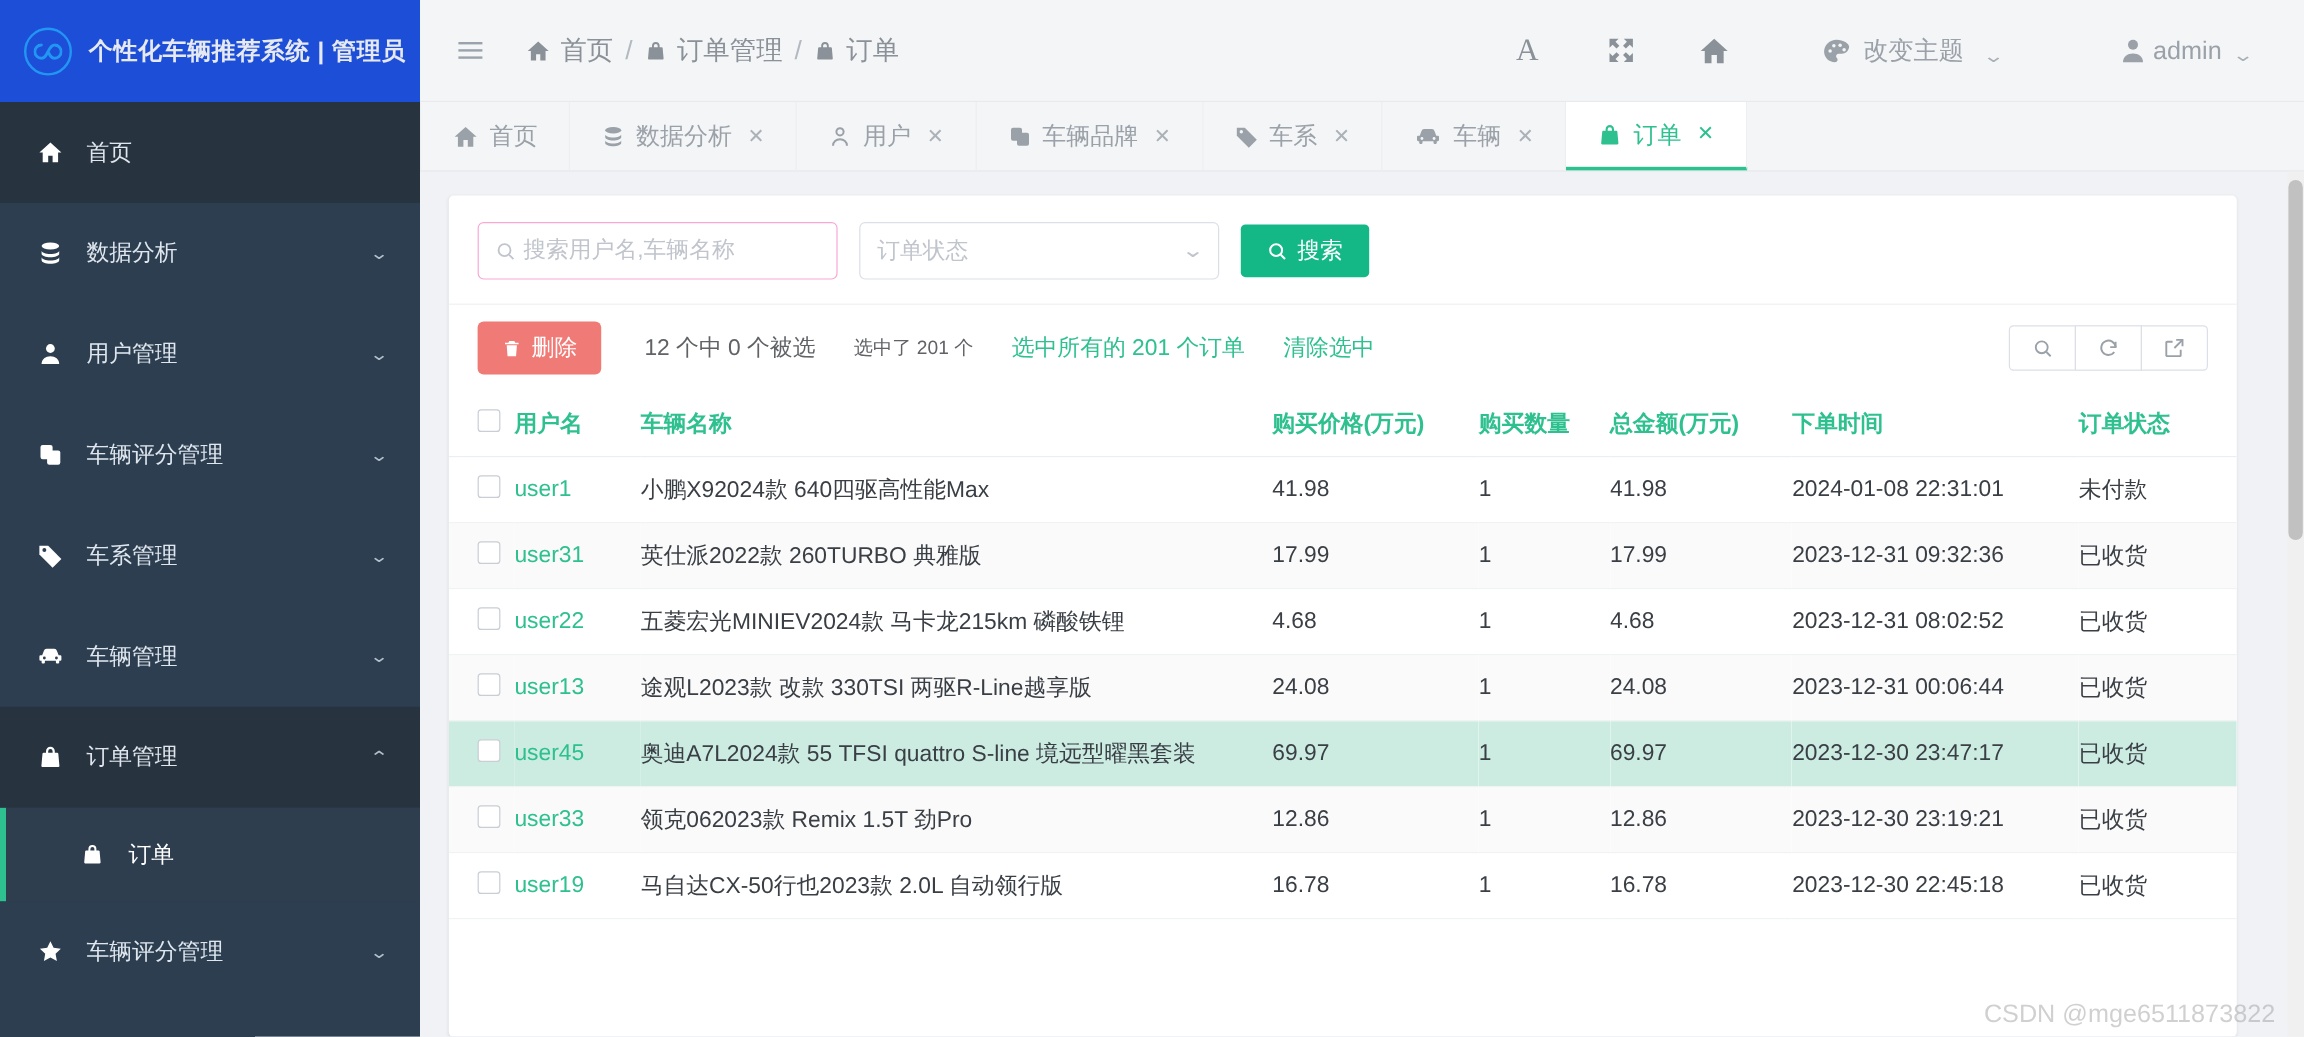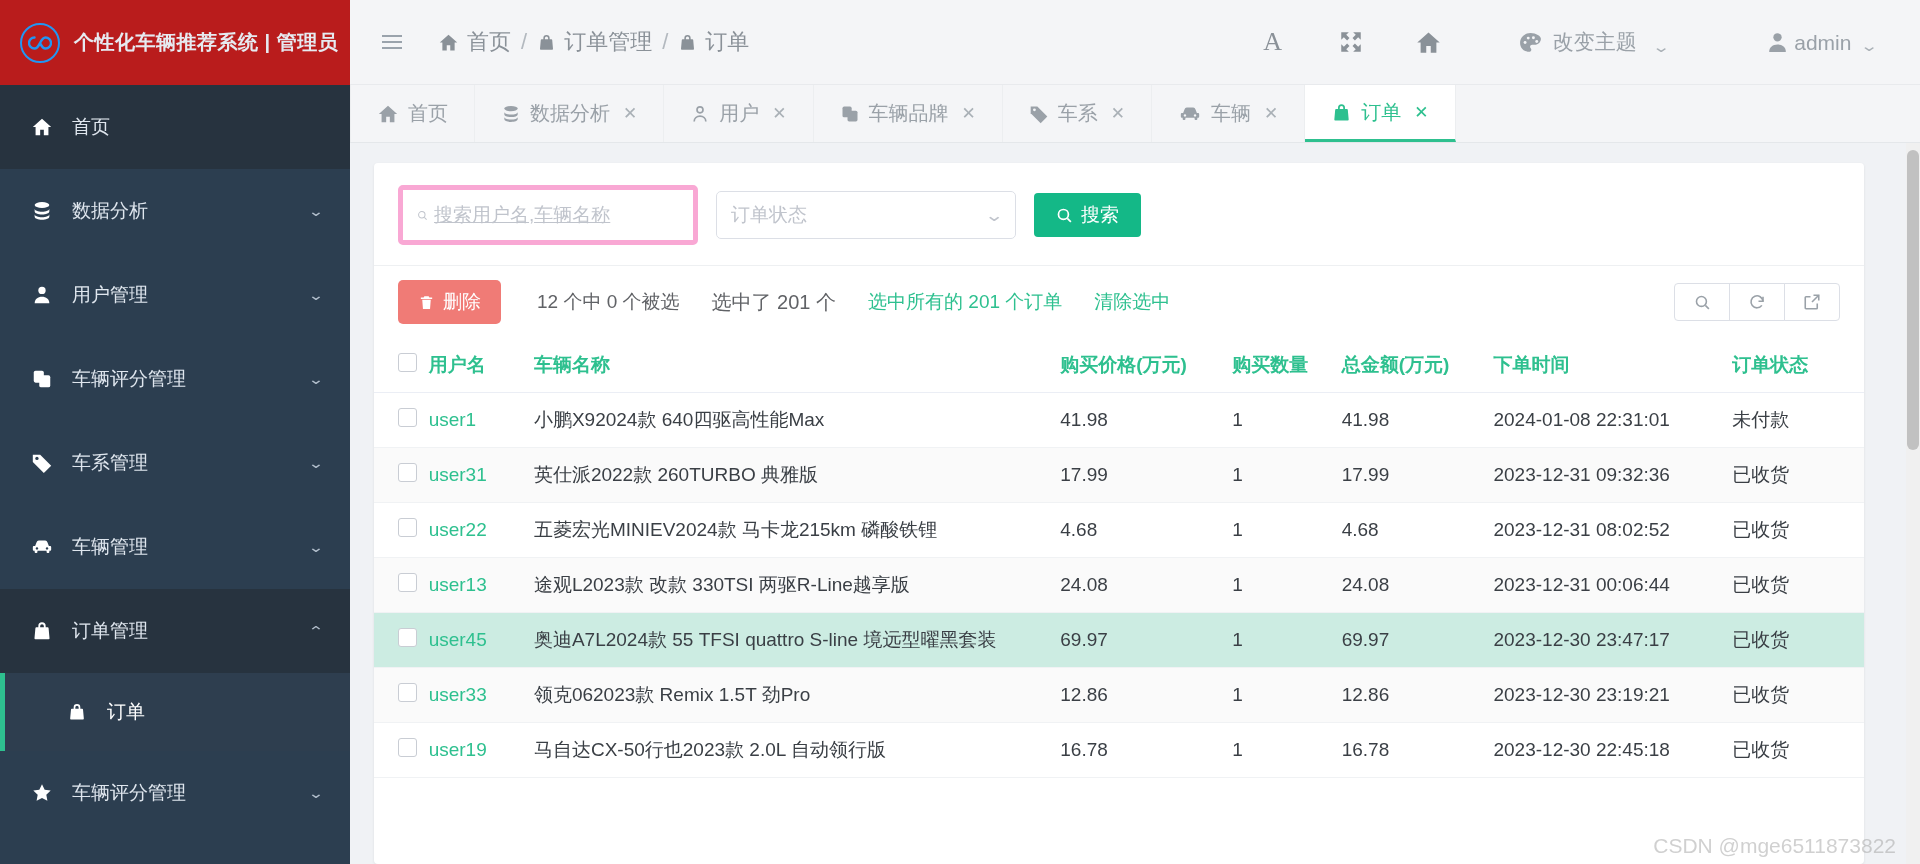--- a/index.html
+++ b/index.html
@@ -22,7 +22,7 @@
     height: 85px; flex: 0 0 85px;
     display: flex; align-items: center; gap: 14px;
     padding: 0 20px;
-    background: #b91c1c;
+    background: #1d4ed8;
   }
   .brand-logo {
     width: 40px; height: 40px; flex: 0 0 40px;

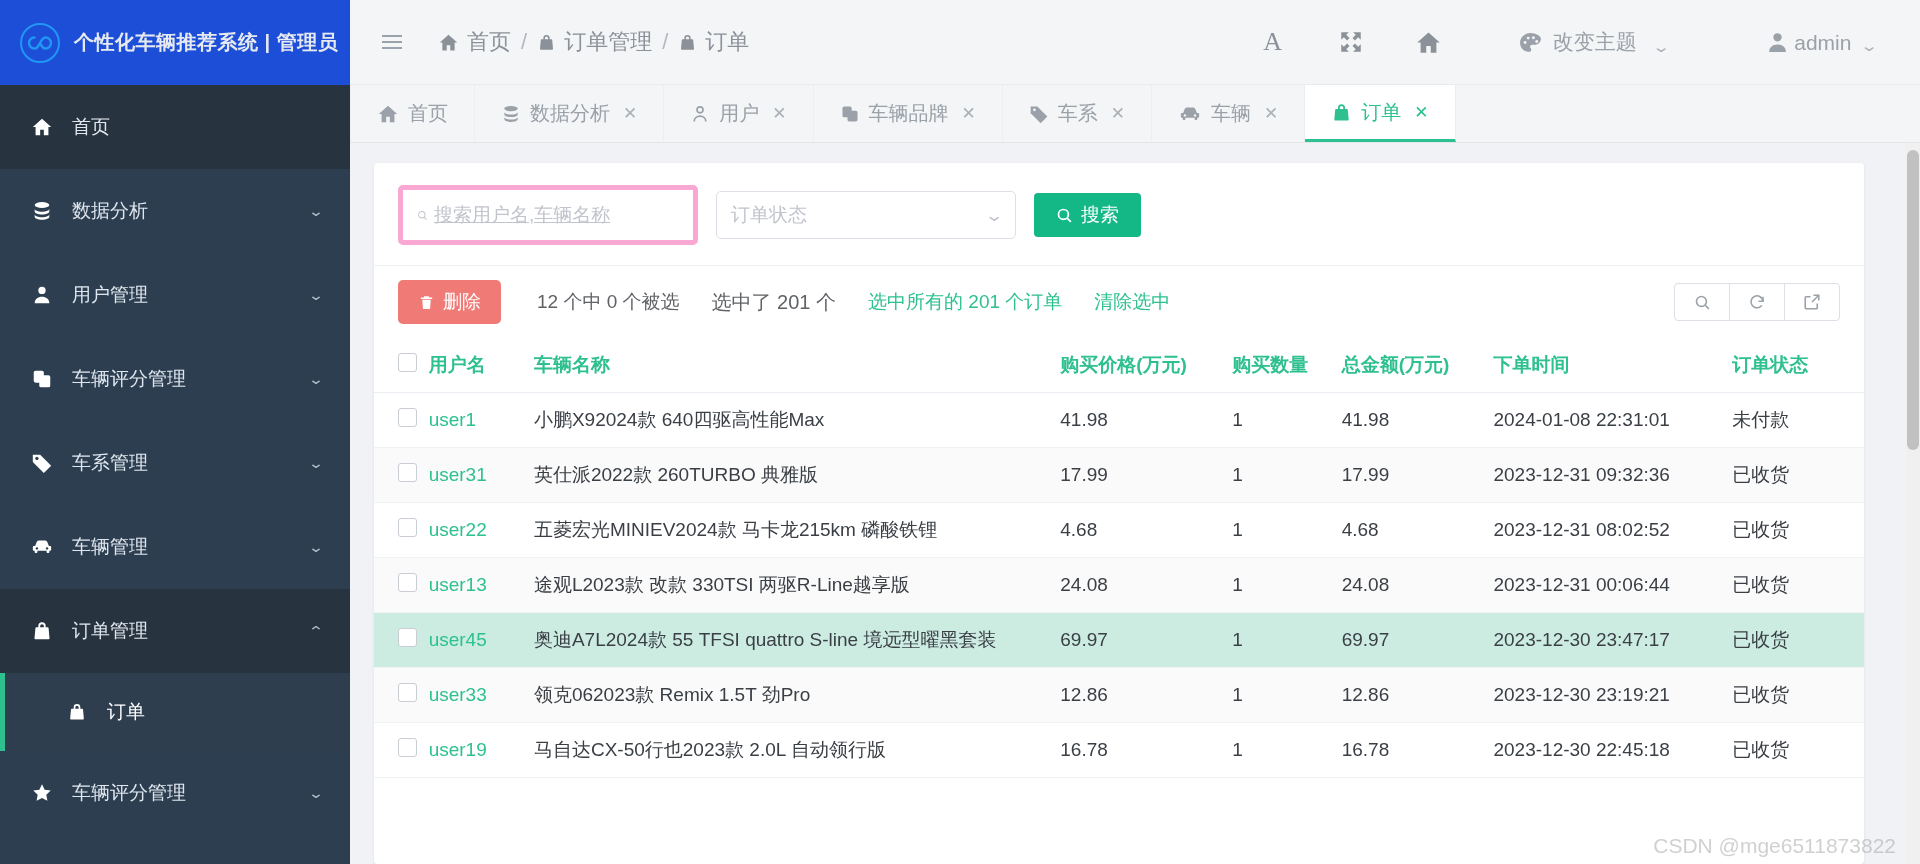--- a/index.html
+++ b/index.html
@@ -125,9 +125,9 @@
     border-bottom: 1px solid #eef0f2;
   }
   .search-input {
-    width: 300px; height: 60px; border: 5px solid #f9a8d4; border-radius: 5px;
+    width: 300px; height: 48px; border: 1px solid #f9a8d4; border-radius: 5px;
     display: flex; align-items: center; gap: 6px; padding: 0 14px;
-    color: #c0c4cc; font-size: 19px; background: #fff; text-decoration: underline;
+    color: #c0c4cc; font-size: 19px; background: #fff;
   }
   .search-input input {
     border: none; outline: none; flex: 1 1 auto; font-size: 19px;

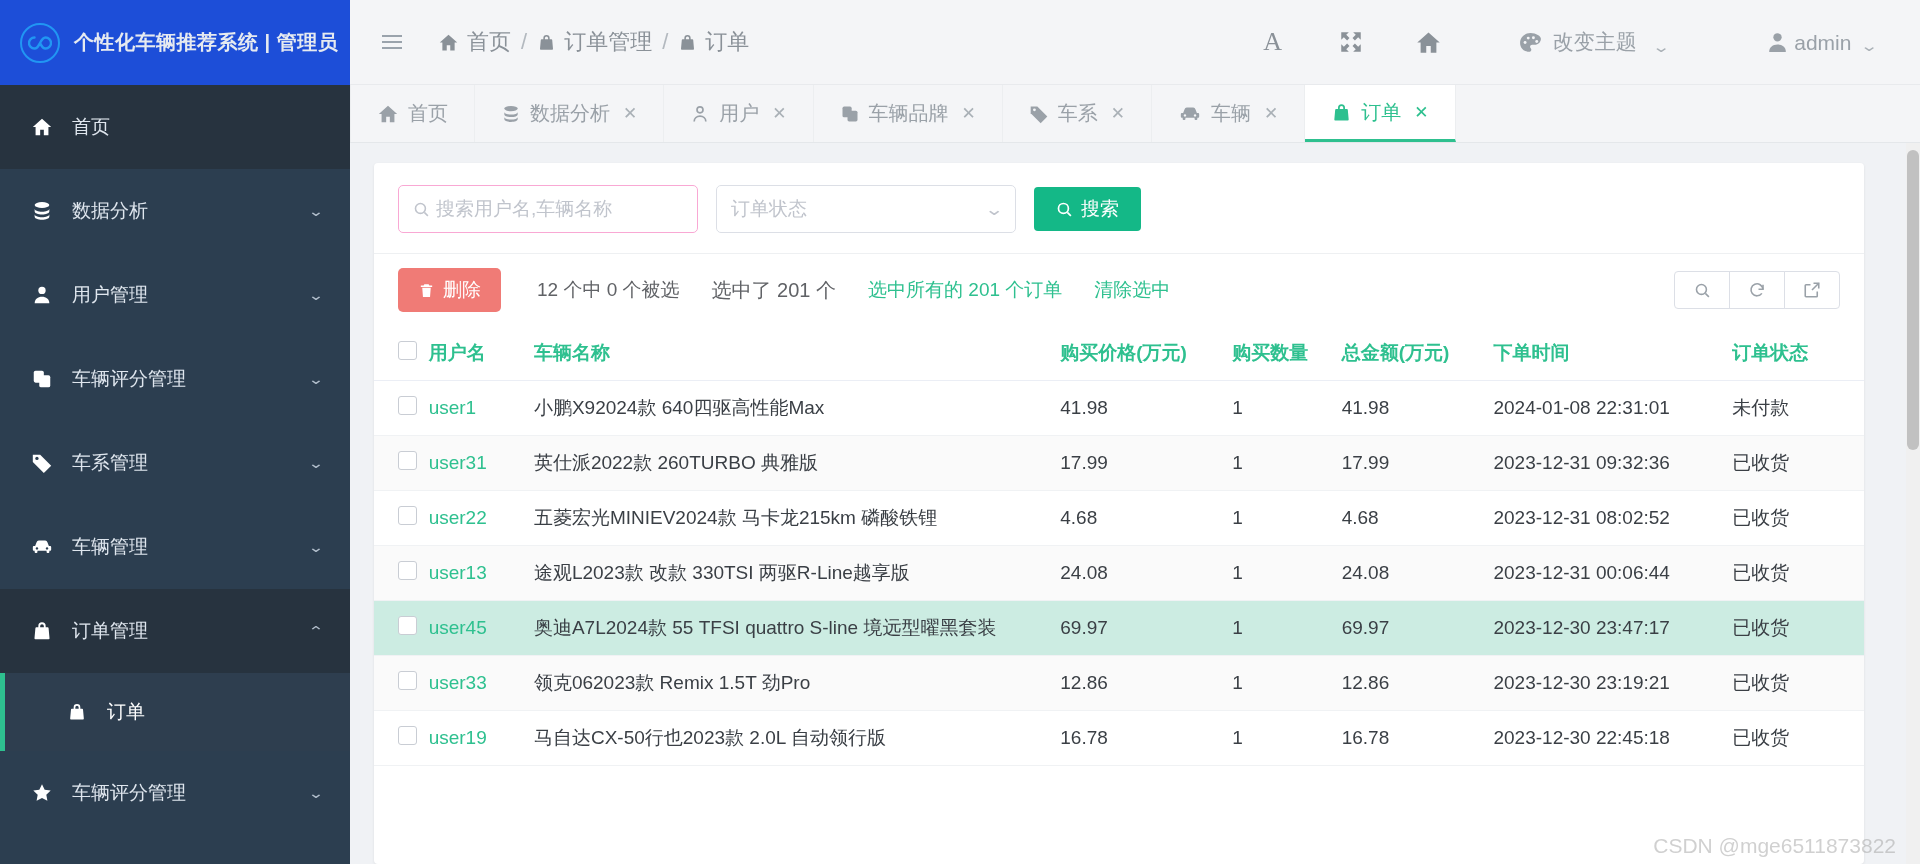--- a/index.html
+++ b/index.html
@@ -155,7 +155,7 @@
     cursor: pointer; font-family: inherit;
   }
   .sel-text { font-size: 19px; color: #606266; margin-left: 36px; white-space: nowrap; }
-  .sel-text2 { font-size: 20px; color: #606266; margin-left: 32px; white-space: nowrap; }
+  .sel-text2 { font-size: 16px; color: #606266; margin-left: 32px; white-space: nowrap; }
   .sel-link { font-size: 19px; color: #2ec08f; margin-left: 32px; cursor: pointer; white-space: nowrap; }
   .sel-link2 { font-size: 19px; color: #2ec08f; margin-left: 32px; cursor: pointer; white-space: nowrap; }
   .ab-spacer { flex: 1 1 auto; }

